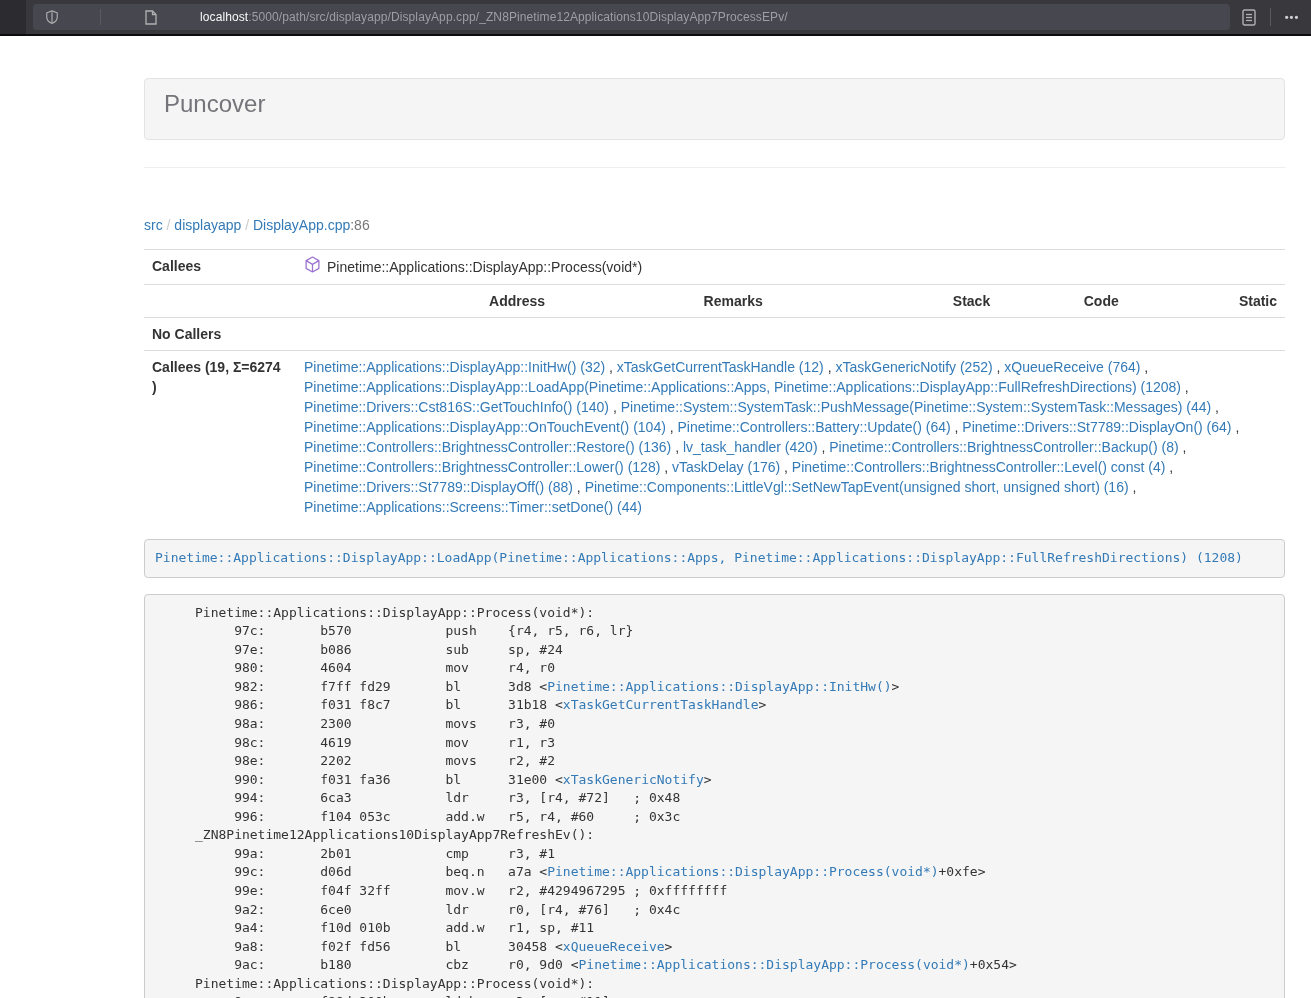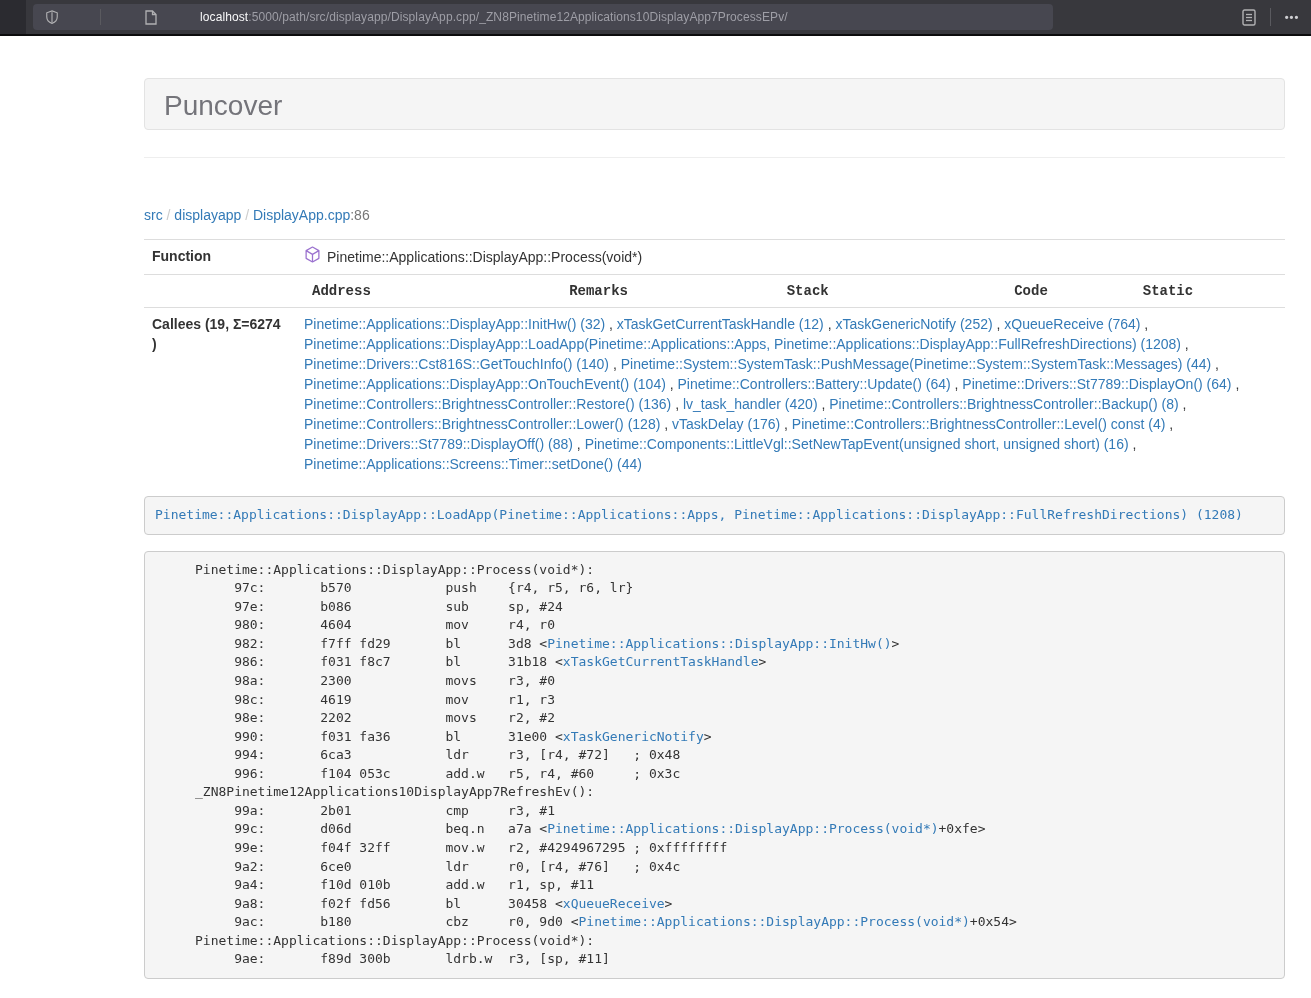--- a/index.html
+++ b/index.html
@@ -12,7 +12,7 @@
   .browser-bar { position:absolute; top:0; left:0; width:1311px; height:36px;
     background:var(--c-toolbar,#38383d); border-bottom:2px solid #0c0c0d; }
   .corner-block { position:absolute; left:0; top:0; width:26px; height:34px; background:#2b2b30; }
-  .url-field { position:absolute; left:33px; top:4px; width:1020px; height:26px;
+  .url-field { position:absolute; left:33px; top:4px; width:1197px; height:26px;
     background:var(--c-urlfield,#474750); border-radius:4px; display:flex; align-items:center;
     padding:0 8px; color:#b1b1b3; font-size:12px;gap:30px; }
   .field-sep { width:1px; height:16px; background:#5a5a5f; margin:0 9px 0 7px; }

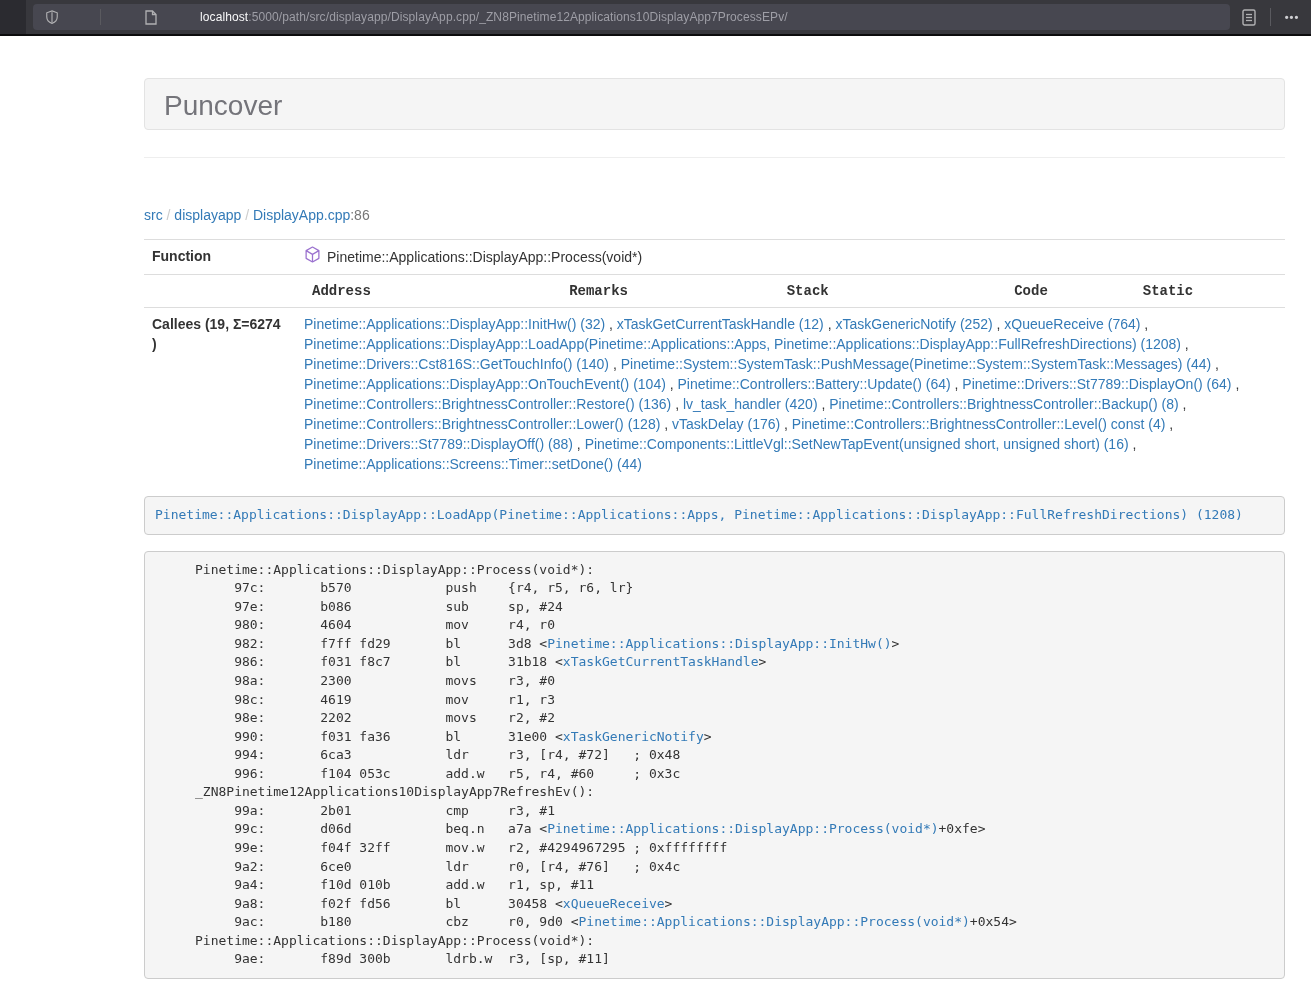--- a/index.html
+++ b/index.html
@@ -27,7 +27,7 @@
   .page { position:absolute; top:36px; left:0; width:1311px; height:962px; overflow:hidden; background:#fff; }
   .container { margin-left:144px; width:1141px; }
   .well { margin-top:42px; background:#f5f5f5; border:1px solid #e3e3e3; border-radius:4px;
-    padding:11px 19px 7px; font-size:28px; color:#74747a; }
+    padding:11px 19px 21px; font-size:24px; color:#74747a; }
   hr { border:none; border-top:1px solid #eee; margin:27px 0 15px; }
   .breadcrumb { font-size:14px; line-height:20px; margin-bottom:14px;margin-top:47px; }
   .bc-sep { color:#ccc; }

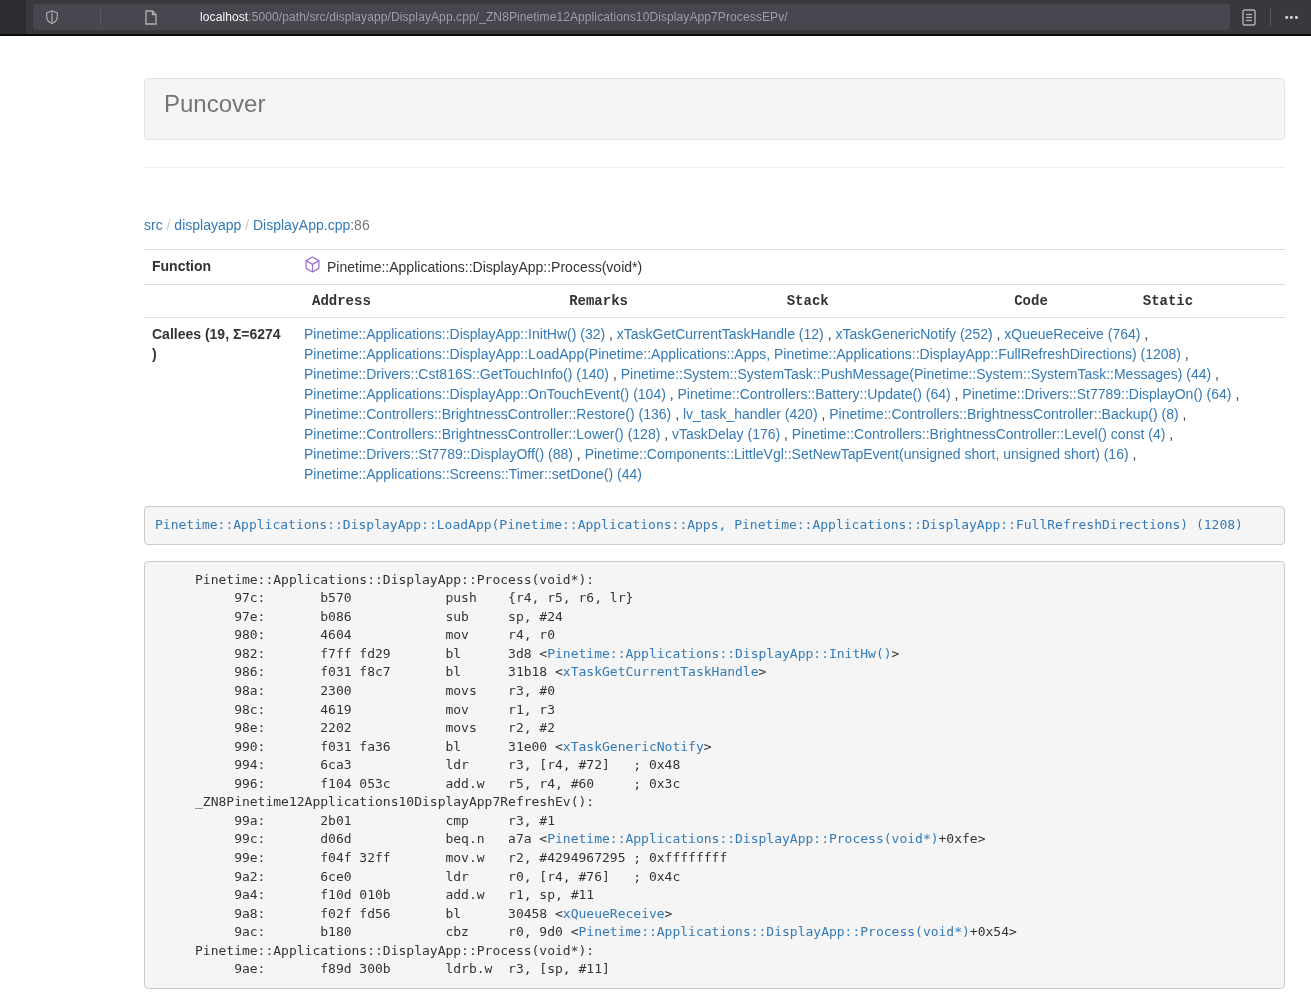--- a/index.html
+++ b/index.html
@@ -102,7 +102,7 @@
     <table class="main">
       <tbody>
         <tr>
-          <td class="label-col">Function</td>
+          <td class="label-col">Callees</td>
           <td>
             <span class="func-cell">
               <span class="cube-icon">

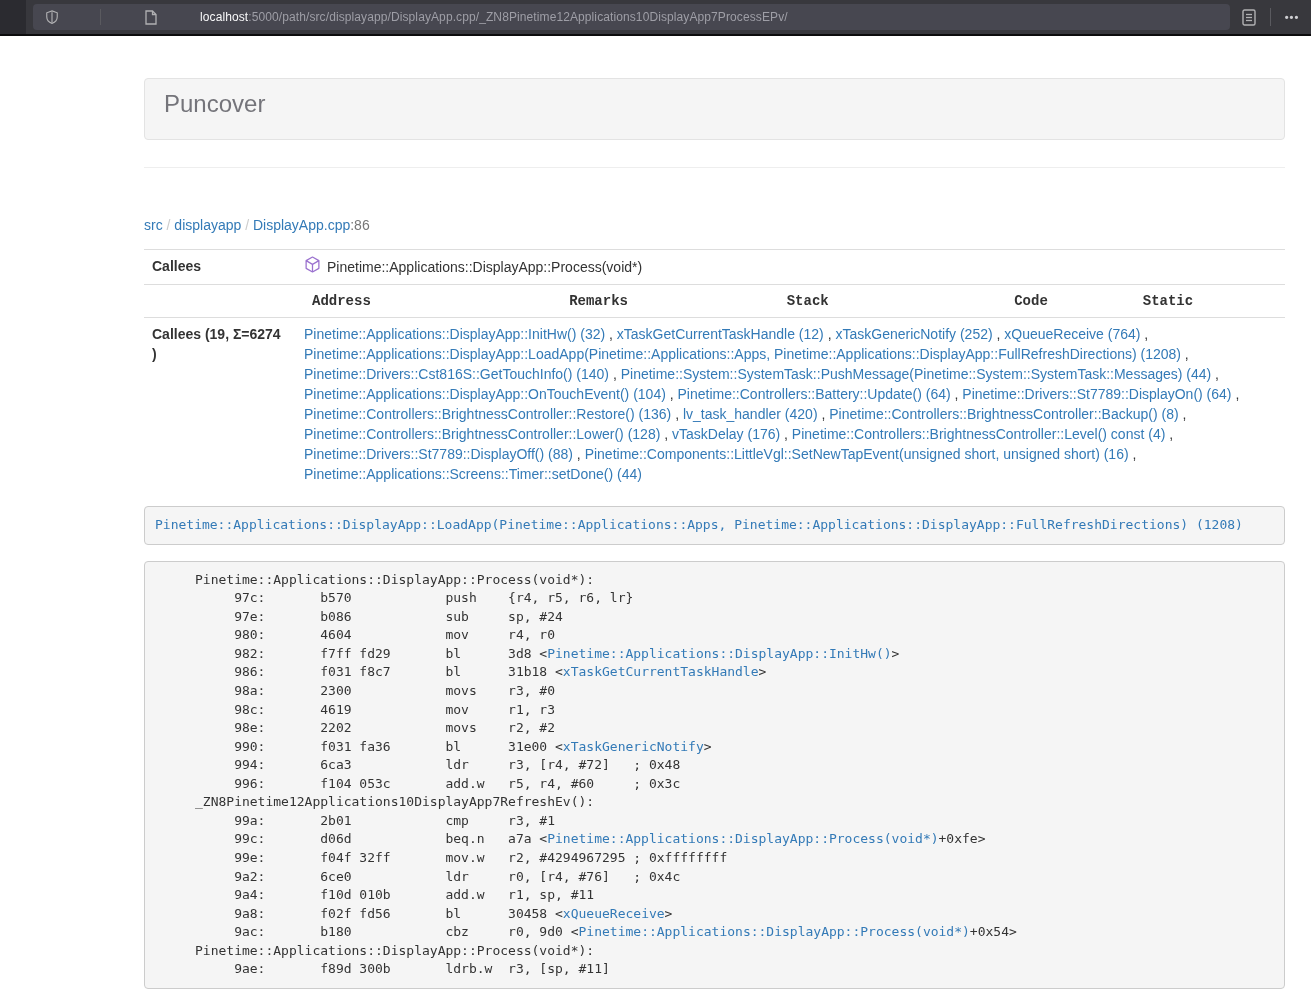--- a/index.html
+++ b/index.html
@@ -39,7 +39,7 @@
   td.label-col { width:152px; font-weight:bold; padding-left:16px; }
   td.nested-cell { padding:0 !important; }
   table.inner { width:100%; border-collapse:collapse; font-size:14px; }
-  table.inner th { text-align:left; font-weight:bold; padding:6px 8px 6px 16px; line-height:20px;font-family:Liberation Mono, monospace; }
+  table.inner th { text-align:right; font-weight:bold; padding:6px 8px 6px 16px; line-height:20px; }
   table.inner td { border-top:1px solid var(--c-border,#ddd); padding:6px 8px 6px 16px; line-height:20px; }
   .col-address { width:26%; } .col-remarks { width:22%; } .col-stack { width:23%; }
   .col-code { width:13%; } .col-static { width:16%; }

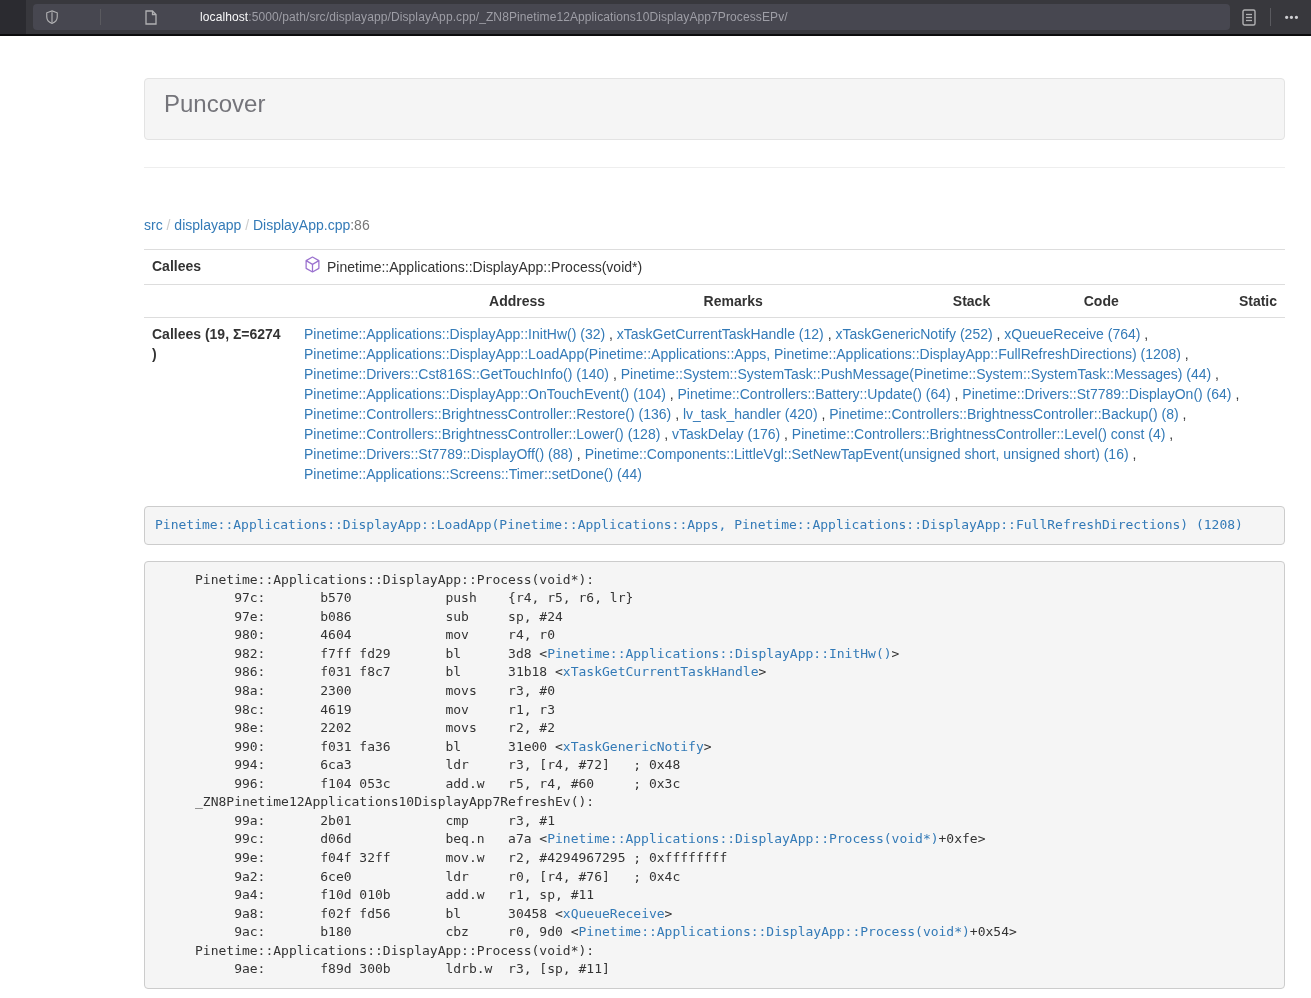--- a/index.html
+++ b/index.html
@@ -131,6 +131,10 @@
           </td>
         </tr>
         <tr>
+          <td class="label-col">No Callers</td>
+          <td></td>
+        </tr>
+        <tr>
           <td class="label-col">Callees (19, Σ=6274 )</td>
           <td><a class="link">Pinetime::Applications::DisplayApp::InitHw() (32)</a> , <a class="link">xTaskGetCurrentTaskHandle (12)</a> , <a class="link">xTaskGenericNotify (252)</a> , <a class="link">xQueueReceive (764)</a> , <a class="link">Pinetime::Applications::DisplayApp::LoadApp(Pinetime::Applications::Apps, Pinetime::Applications::DisplayApp::FullRefreshDirections) (1208)</a> , <a class="link">Pinetime::Drivers::Cst816S::GetTouchInfo() (140)</a> , <a class="link">Pinetime::System::SystemTask::PushMessage(Pinetime::System::SystemTask::Messages) (44)</a> , <a class="link">Pinetime::Applications::DisplayApp::OnTouchEvent() (104)</a> , <a class="link">Pinetime::Controllers::Battery::Update() (64)</a> , <a class="link">Pinetime::Drivers::St7789::DisplayOn() (64)</a> , <a class="link">Pinetime::Controllers::BrightnessController::Restore() (136)</a> , <a class="link">lv_task_handler (420)</a> , <a class="link">Pinetime::Controllers::BrightnessController::Backup() (8)</a> , <a class="link">Pinetime::Controllers::BrightnessController::Lower() (128)</a> , <a class="link">vTaskDelay (176)</a> , <a class="link">Pinetime::Controllers::BrightnessController::Level() const (4)</a> , <a class="link">Pinetime::Drivers::St7789::DisplayOff() (88)</a> , <a class="link">Pinetime::Components::LittleVgl::SetNewTapEvent(unsigned short, unsigned short) (16)</a> , <a class="link">Pinetime::Applications::Screens::Timer::setDone() (44)</a></td>
         </tr>

